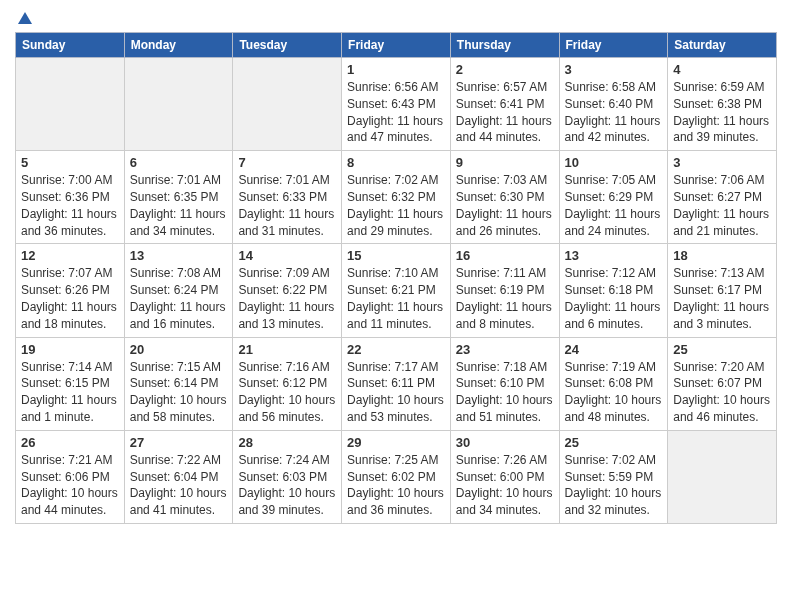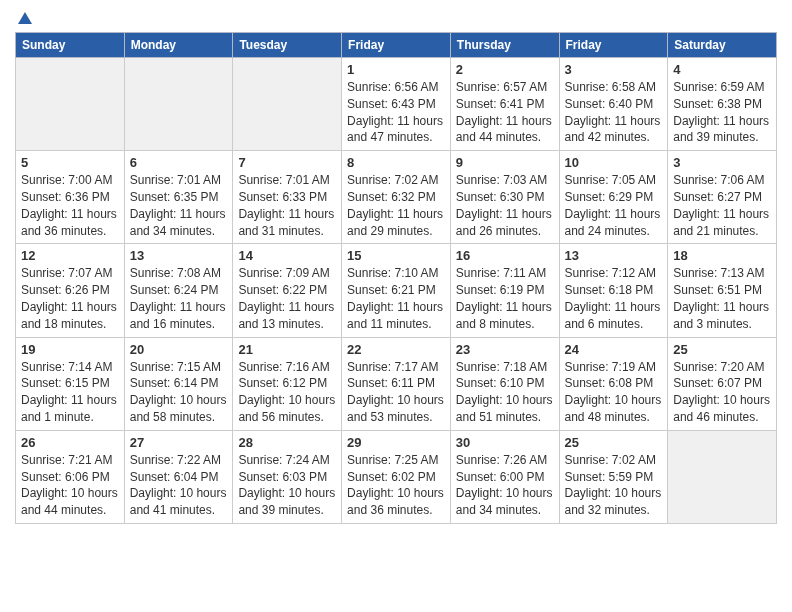--- a/index.html
+++ b/index.html
@@ -163,7 +163,7 @@
           <td>
             <span class="day-number">18</span>
             <div class="day-info">Sunrise: 7:13 AM
-Sunset: 6:51 PM
+Sunset: 6:17 PM
 Daylight: 11 hours and 3 minutes.</div>
           </td>
         </tr>

